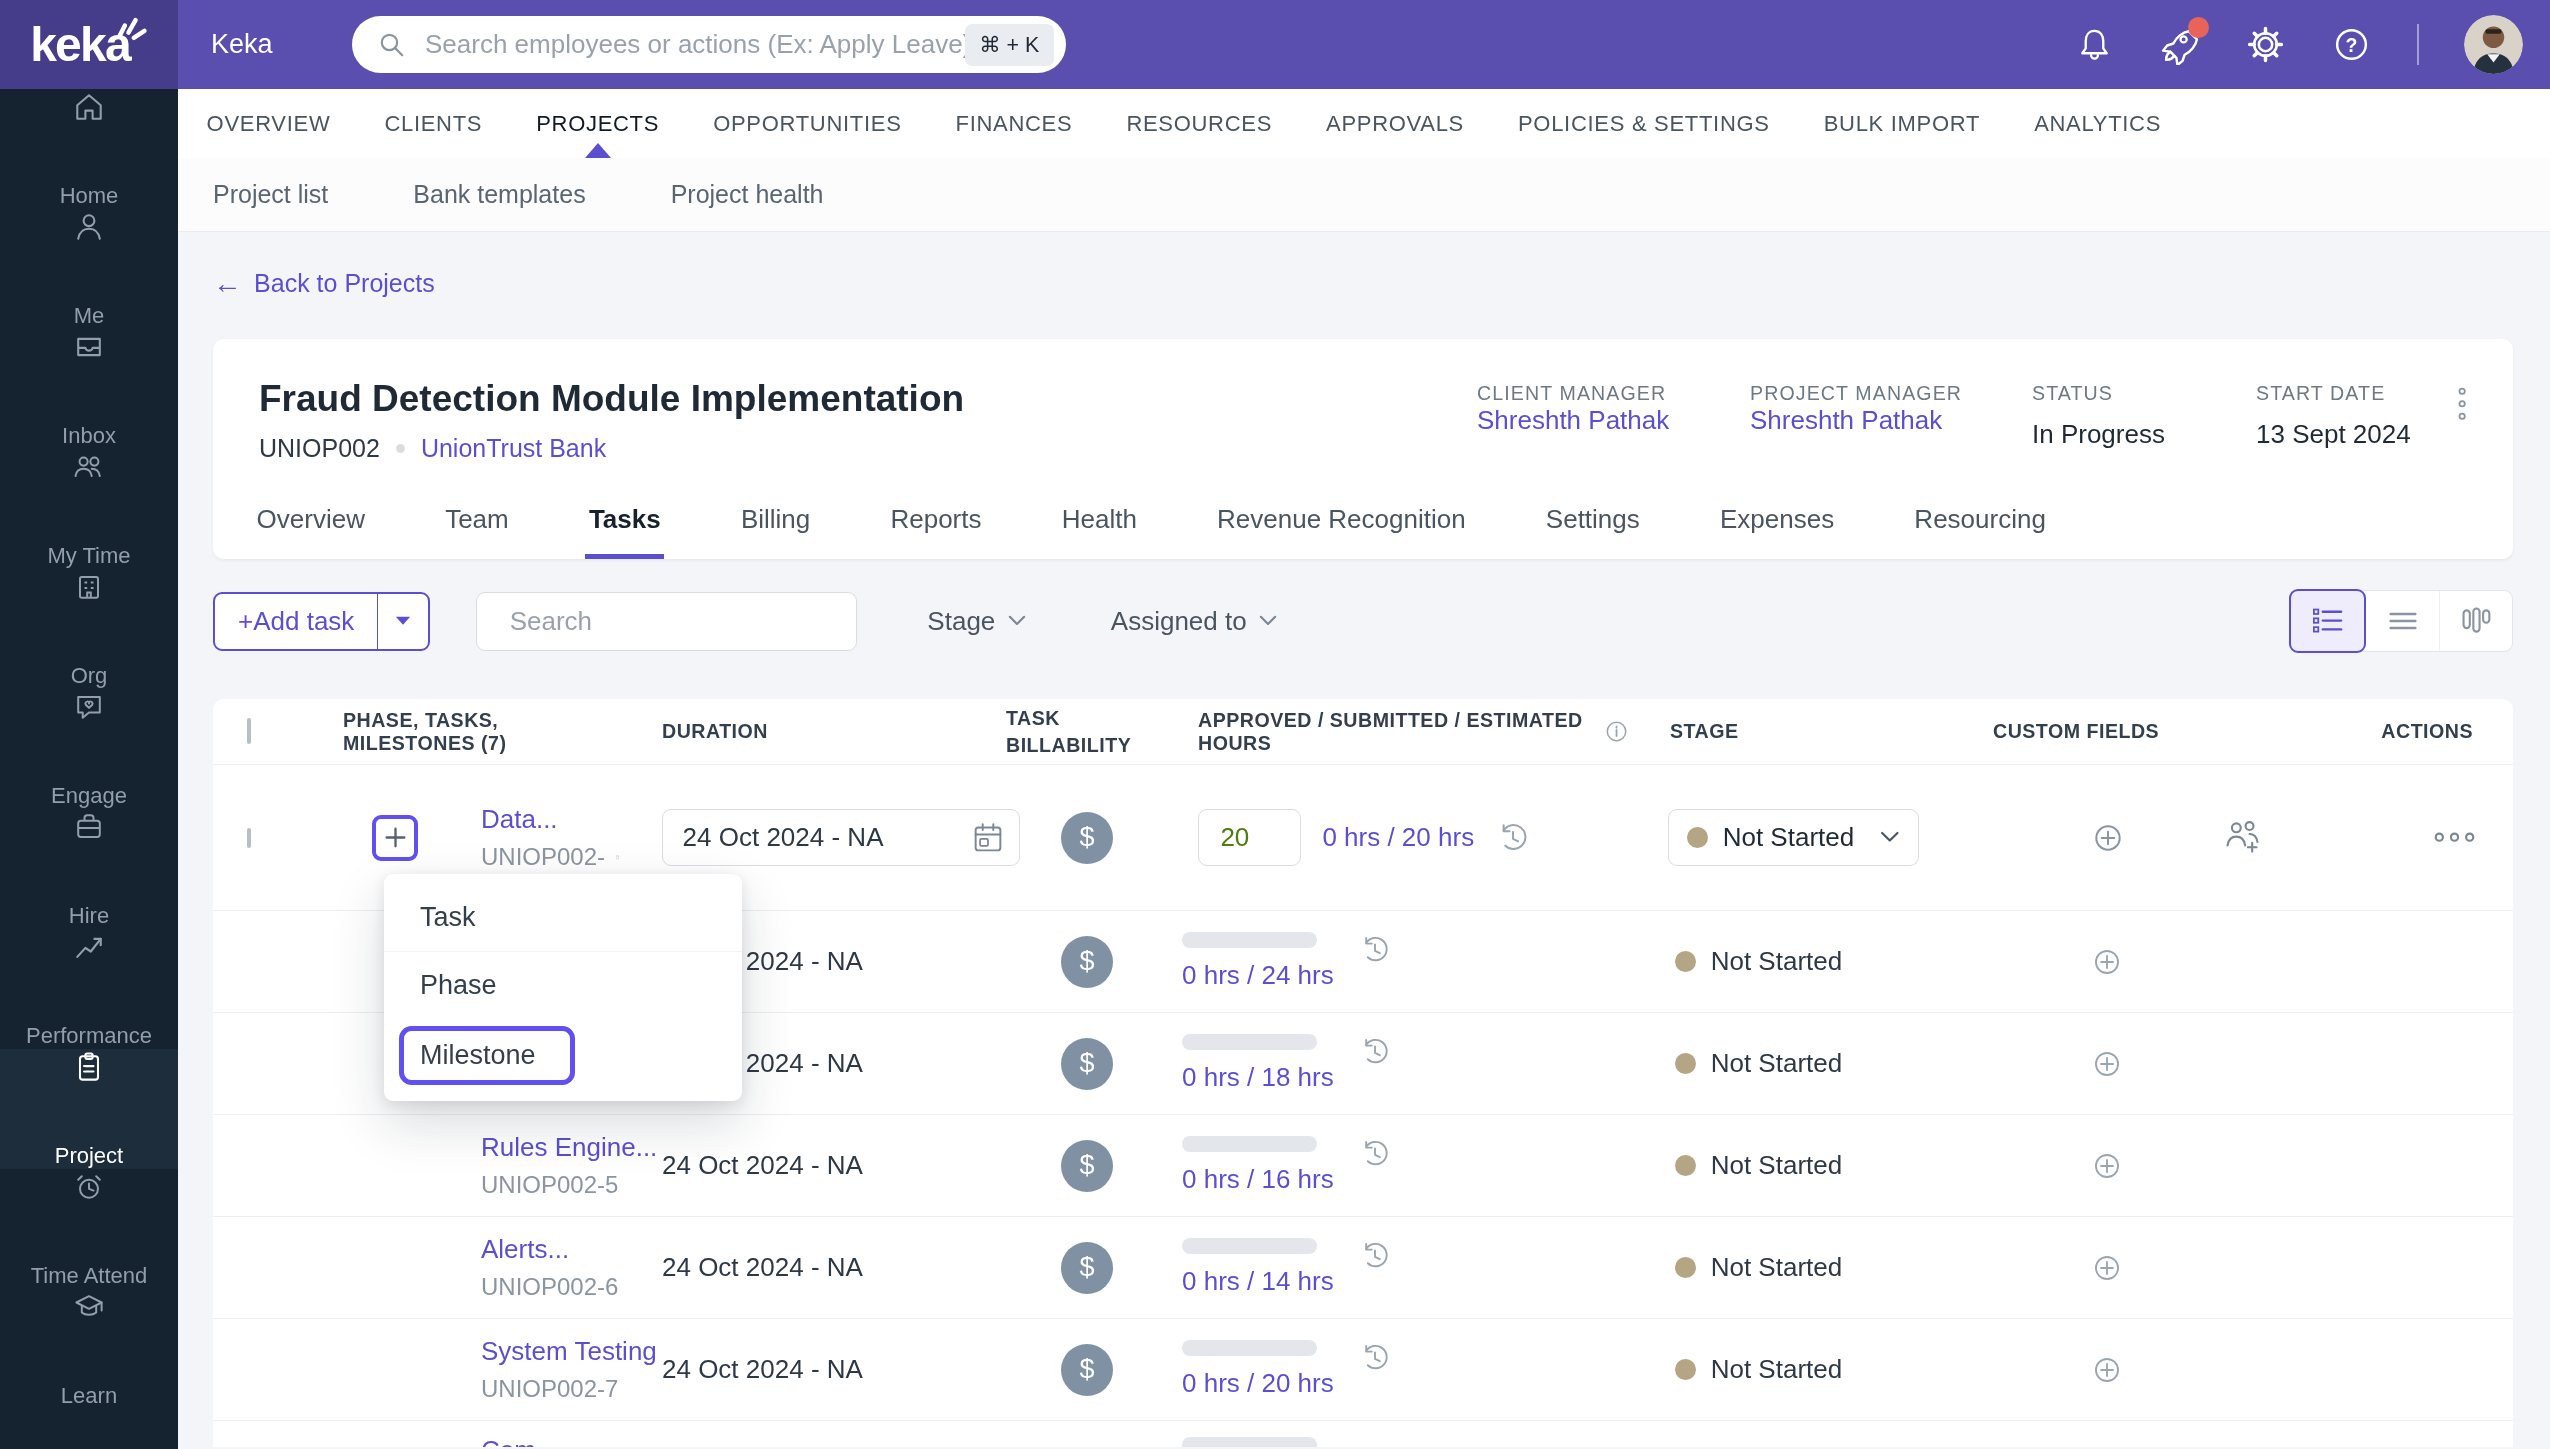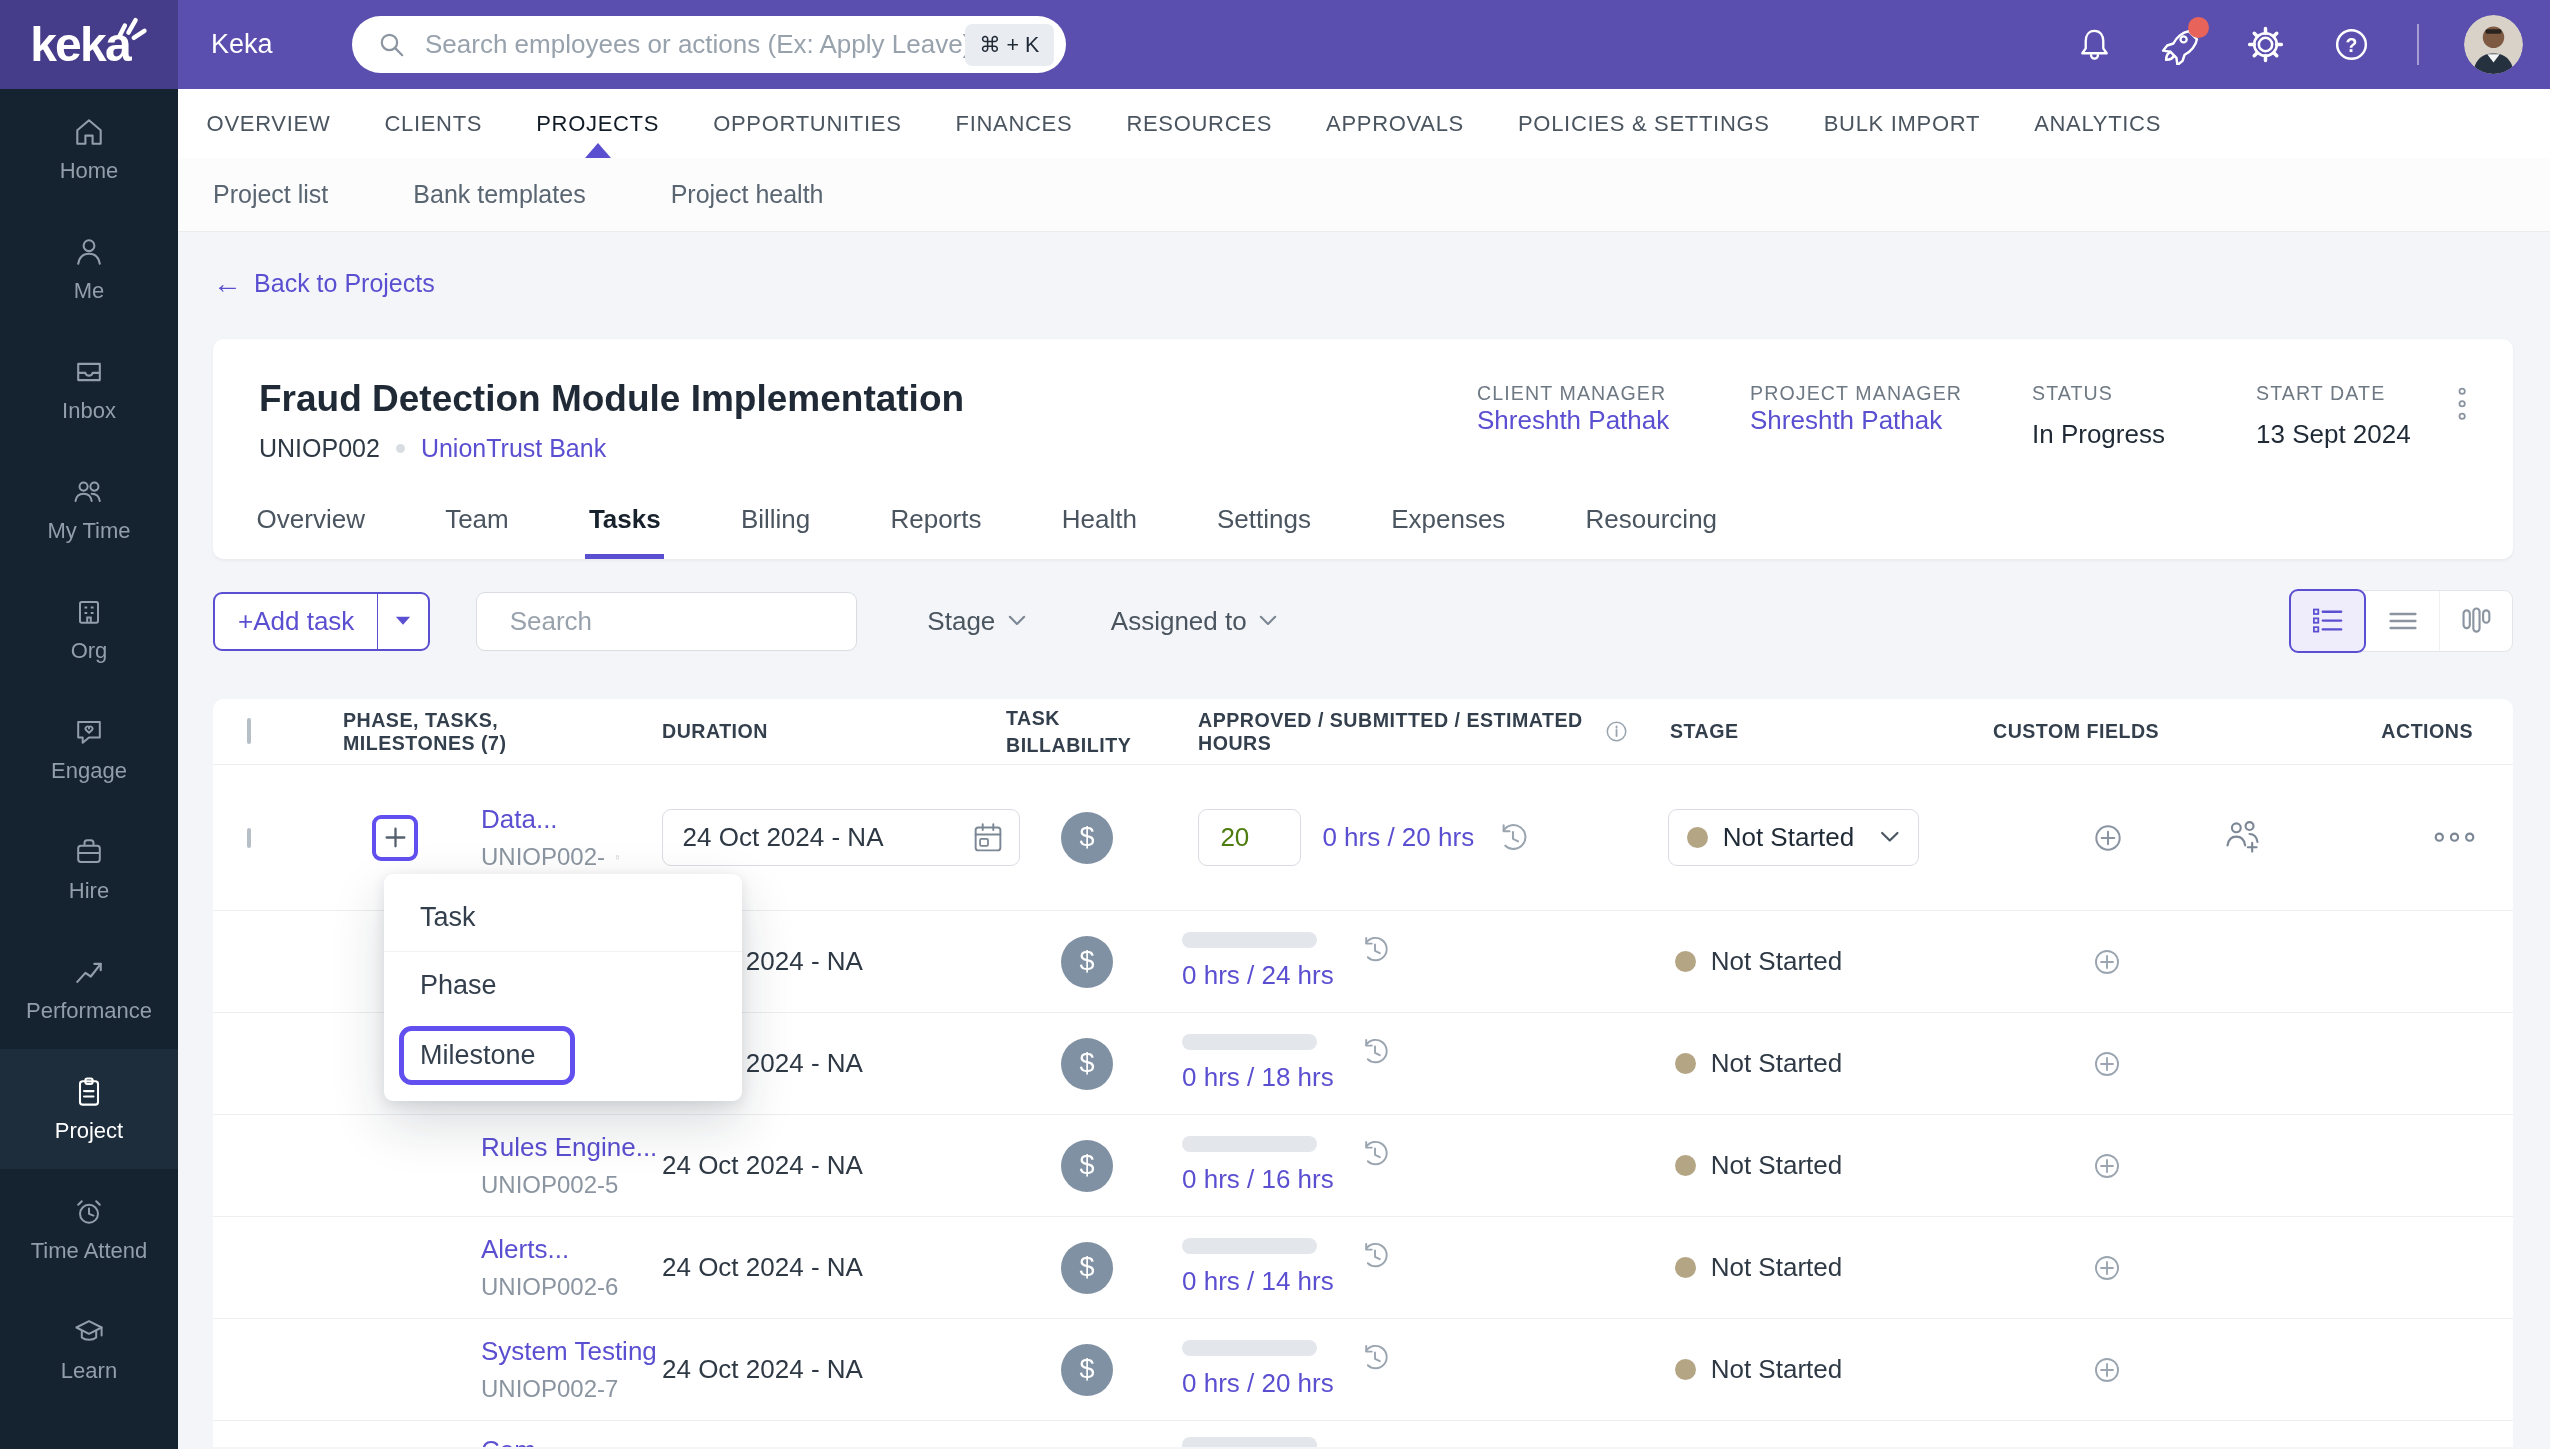--- a/index.html
+++ b/index.html
@@ -24,7 +24,7 @@
 
   
   .sidebar { position:absolute; top:89px; left:0; width:178px; height:1360px; background:#152330; z-index:55; }
-  .side-item { height:120px; display:flex; flex-direction:column; align-items:center; justify-content:center; gap:8px; color:#939eab; font-size:22px; }
+  .side-item { height:120px; display:flex; flex-direction:column; align-items:center; justify-content:space-between; gap:8px; color:#939eab; font-size:22px; }
   .side-item svg { stroke:#939eab; }
   .side-item.active { background:#1e2d3c; color:#fff; }
   .side-item.active svg { stroke:#fff; }

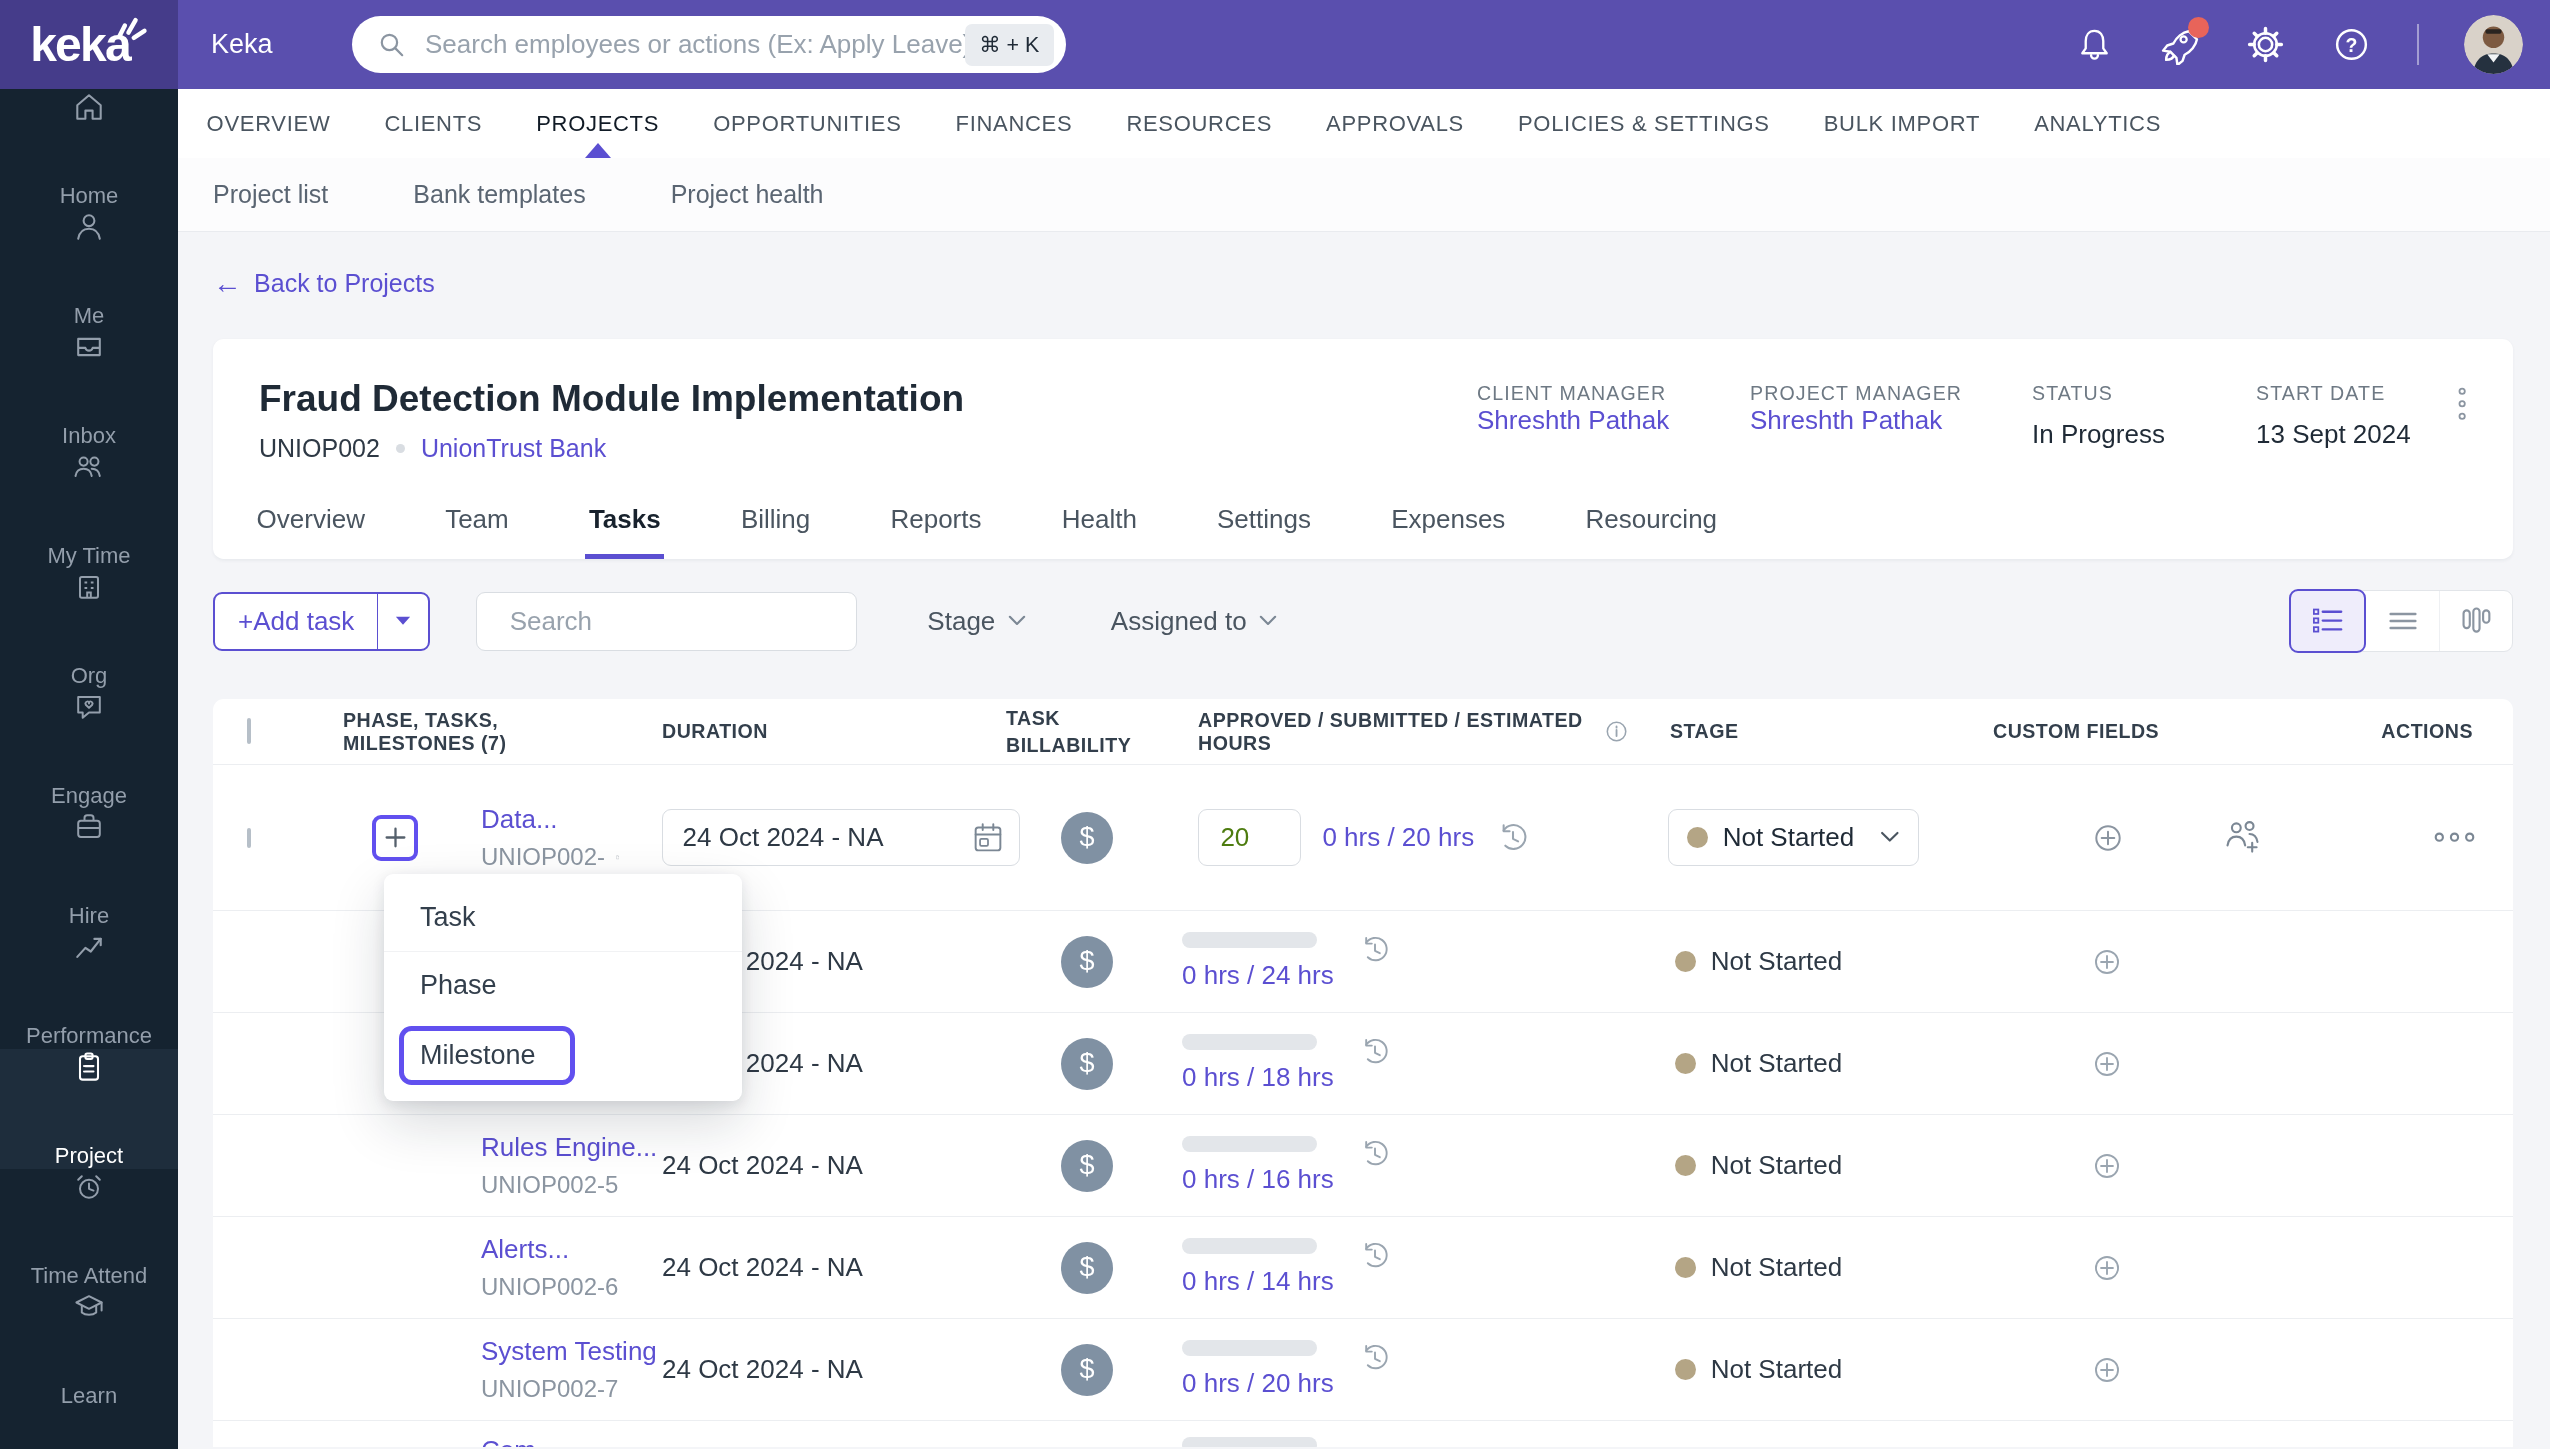--- a/index.html
+++ b/index.html
@@ -333,6 +333,7 @@
         <span class="ptab">Billing</span>
         <span class="ptab">Reports</span>
         <span class="ptab">Health</span>
+        <span class="ptab">Revenue Recognition</span>
         <span class="ptab">Settings</span>
         <span class="ptab">Expenses</span>
         <span class="ptab">Resourcing</span>

